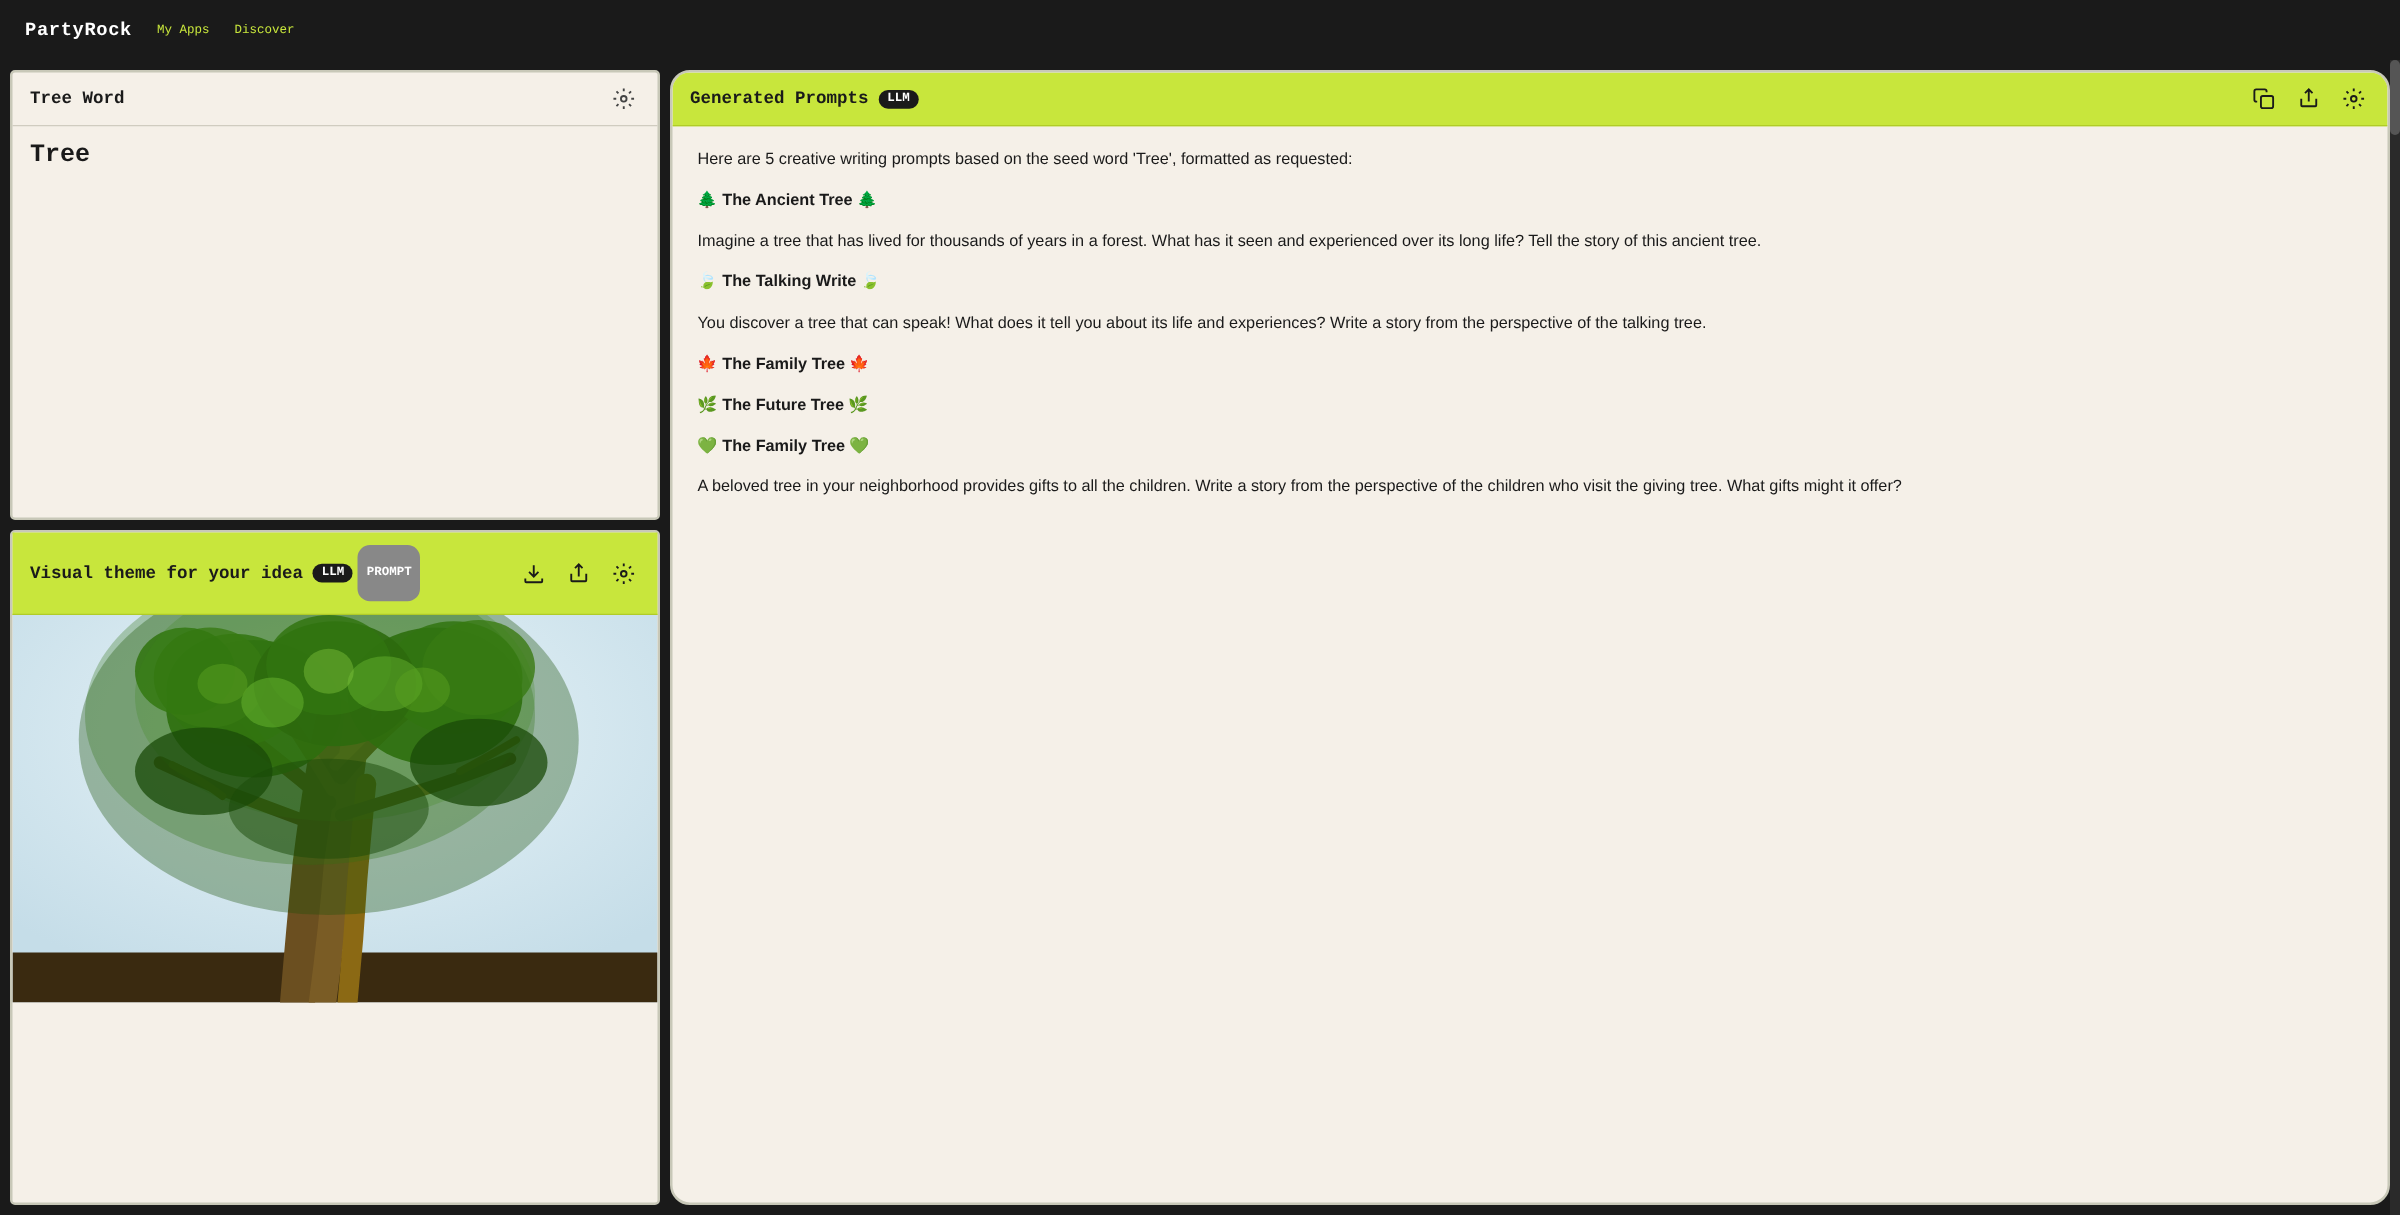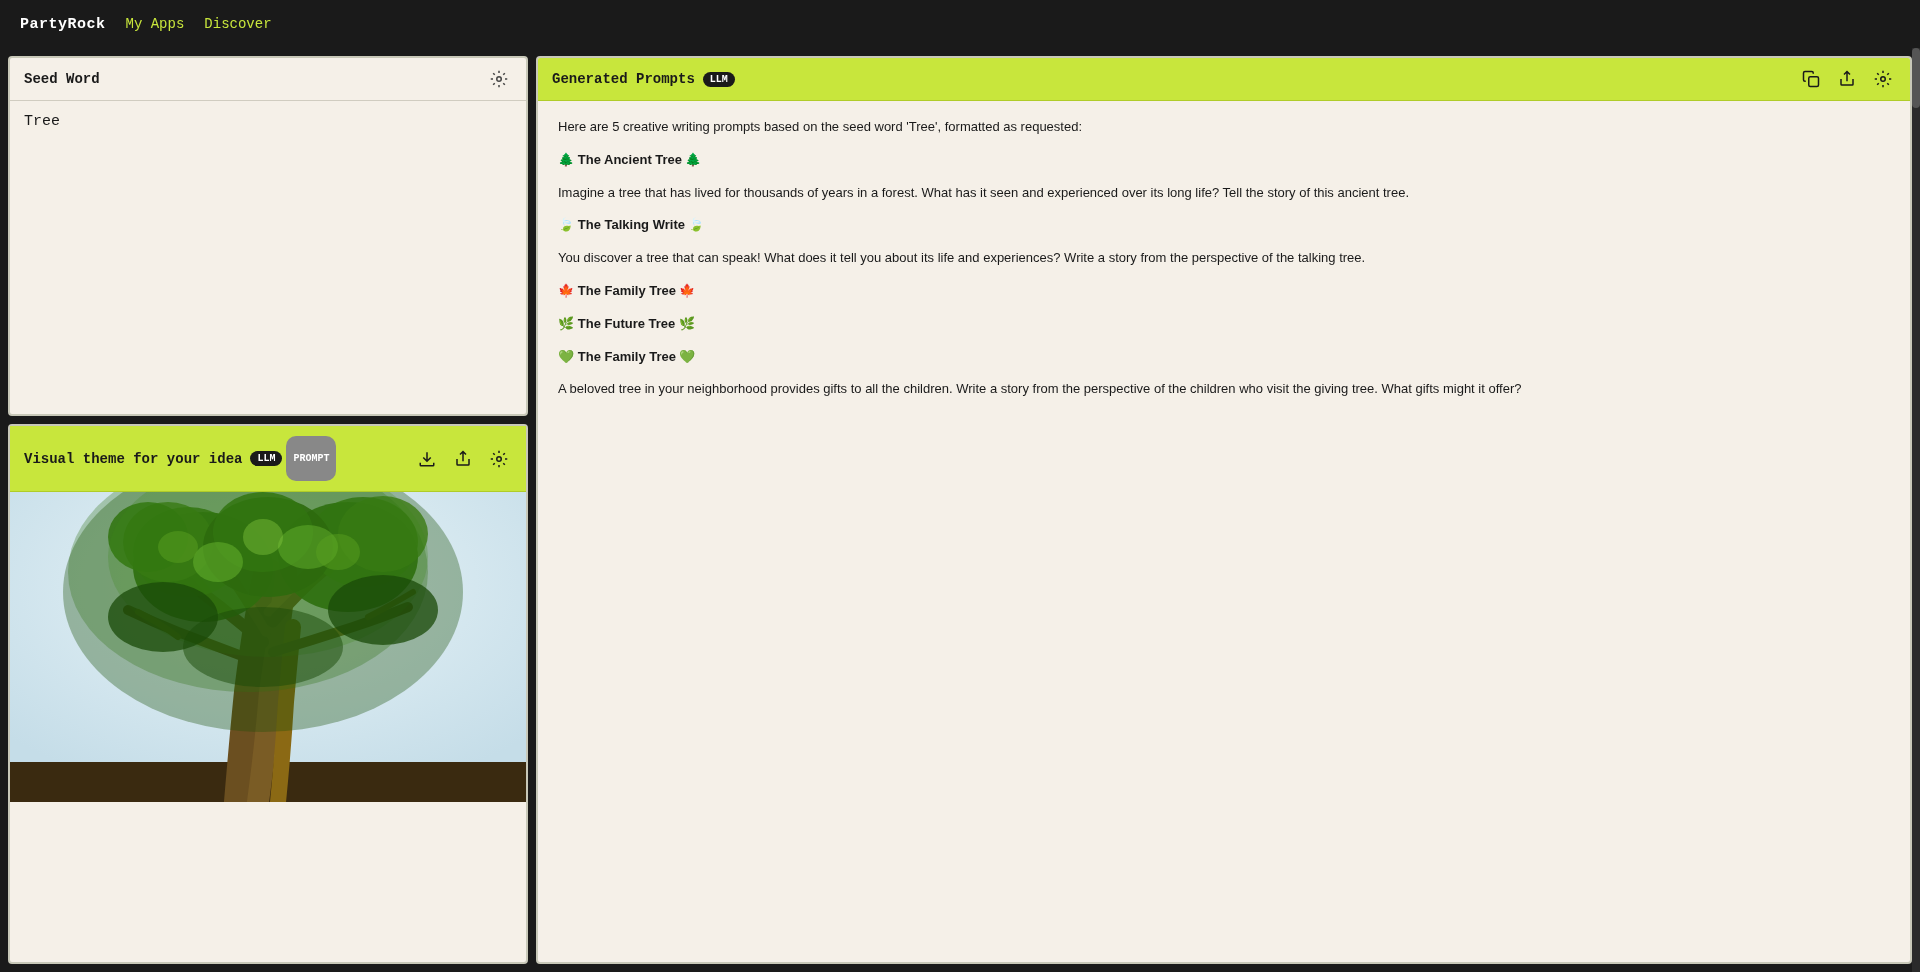--- a/index.html
+++ b/index.html
@@ -29,7 +29,7 @@
     }
     .nav-link {
       color: #c8e63c;
-      font-size: 14px;
+      font-size: 10px;
       cursor: pointer;
       text-decoration: none;
     }

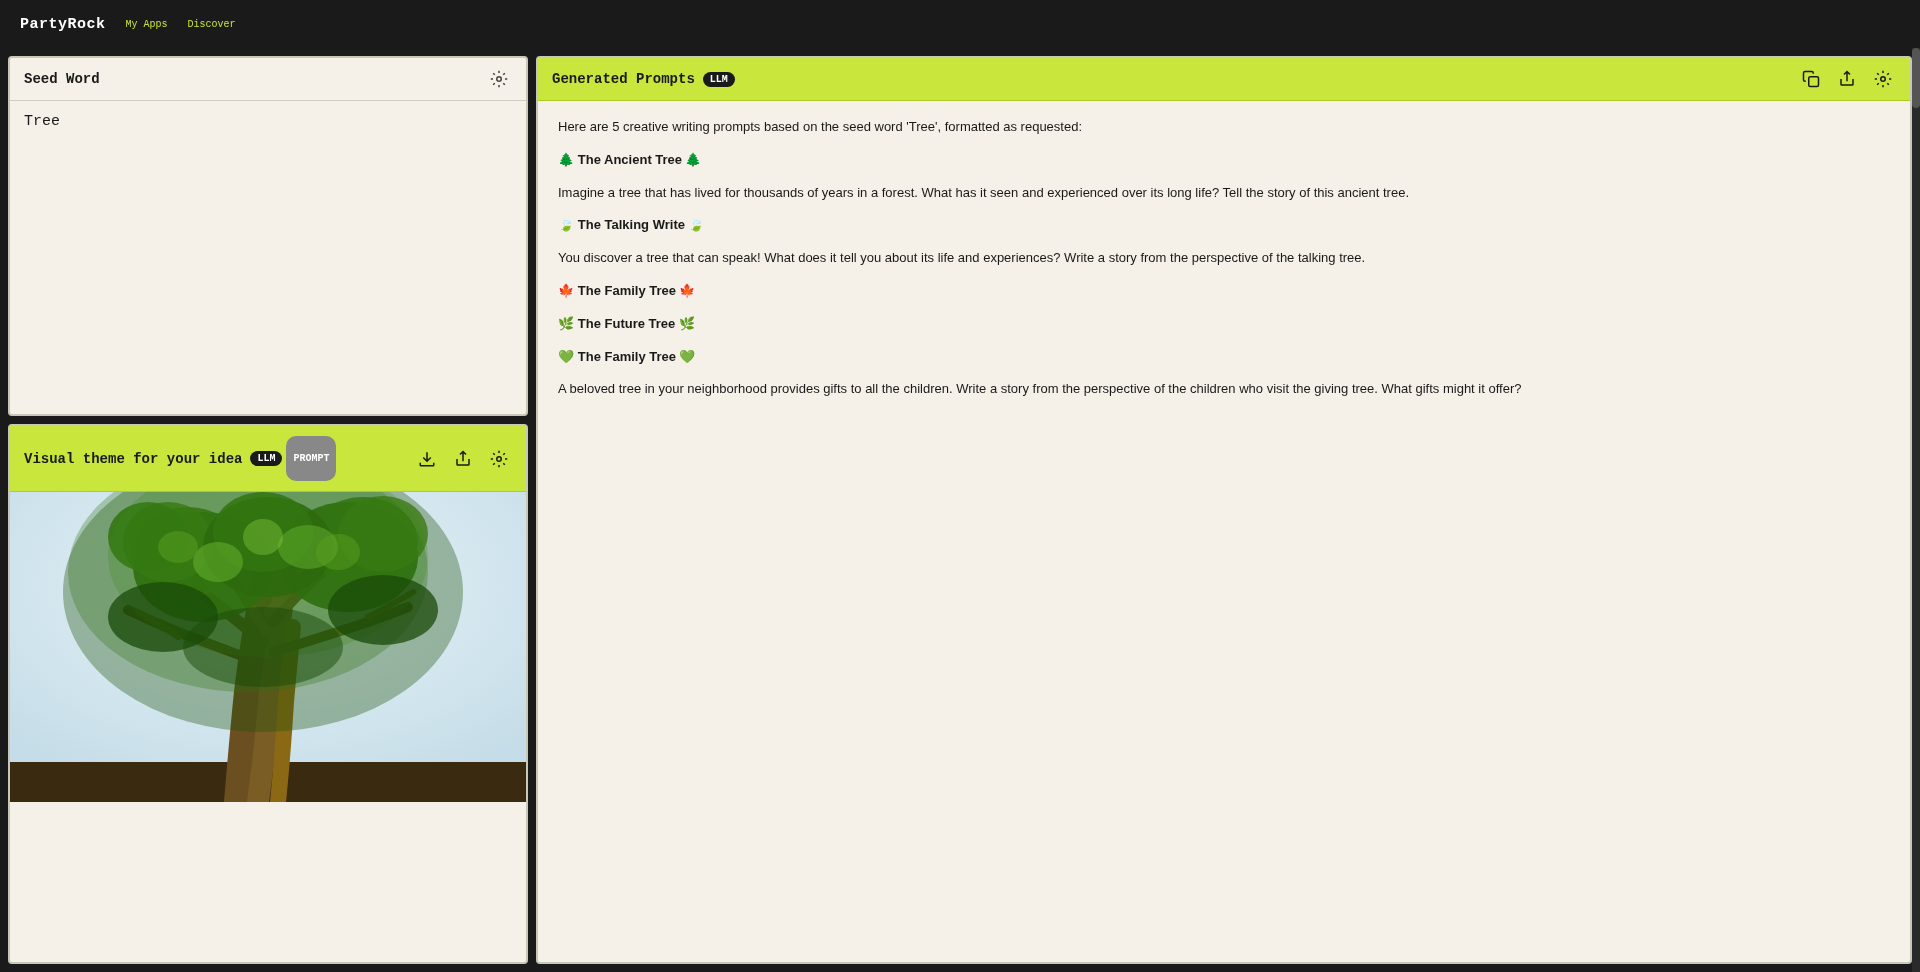--- a/index.html
+++ b/index.html
@@ -240,7 +240,7 @@
     <div class="widget-card seed-card">
       <div class="widget-header">
         <div class="header-left">
-          <span class="widget-title">Seed Word</span>
+          <span class="widget-title">Tree Word</span>
         </div>
         <div class="header-icons">
           <button class="icon-btn" title="Settings">

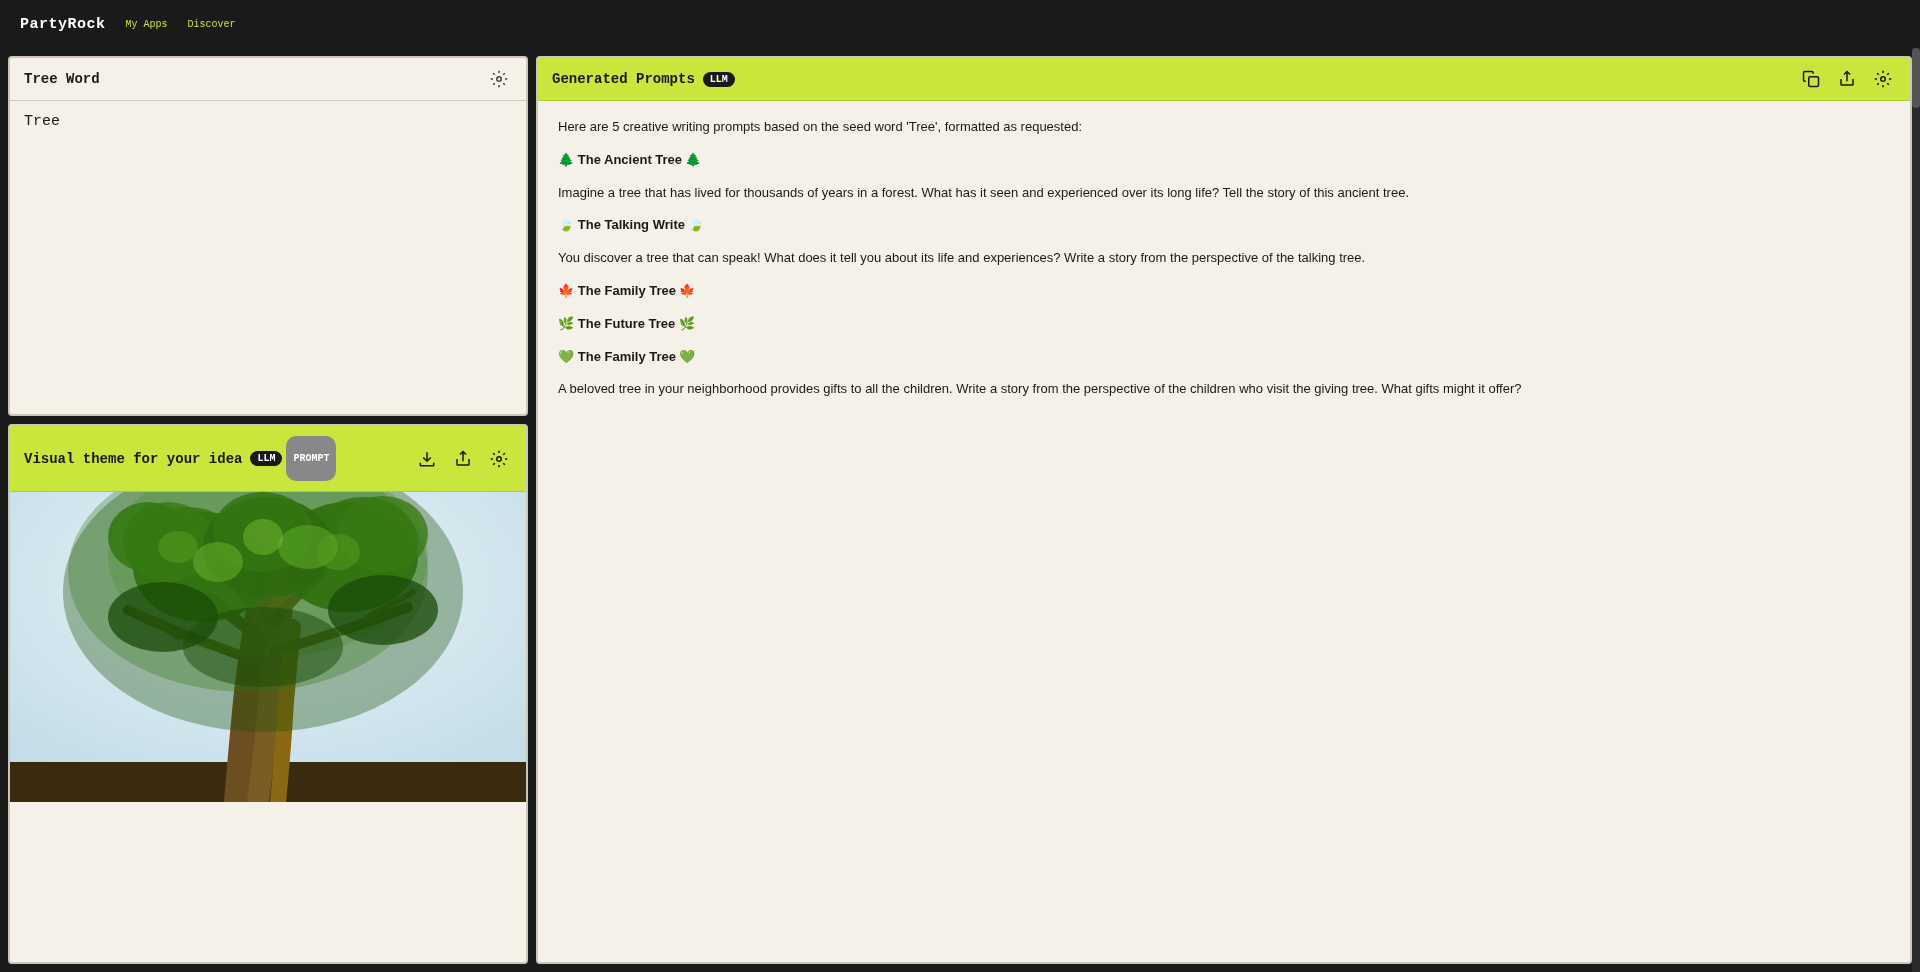--- a/index.html
+++ b/index.html
@@ -170,6 +170,7 @@
     .right-panel .widget-card {
       flex: 1;
       overflow: hidden;
+      border-radius: 16px;
     }
 
     .generated-body {

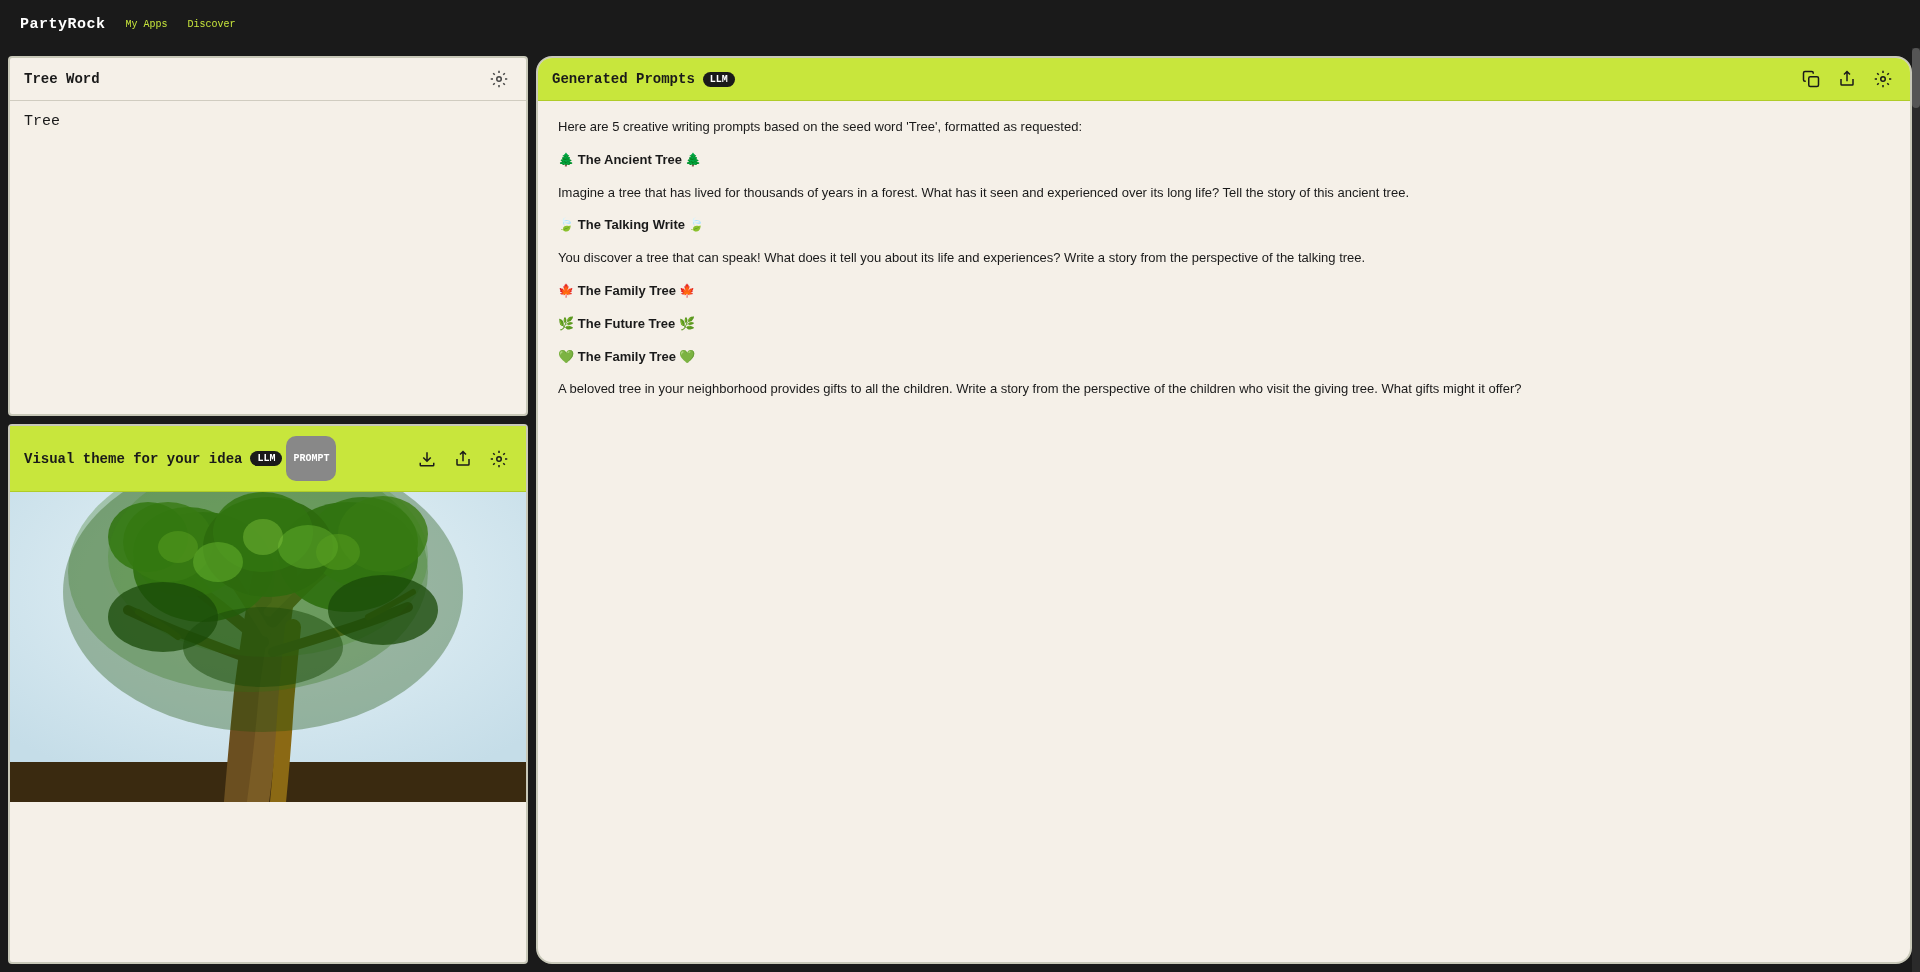--- a/index.html
+++ b/index.html
@@ -135,13 +135,14 @@
     
     .seed-word-input {
       font-family: 'Courier New', monospace;
-      font-size: 15px;
+      font-size: 20px;
       color: #1a1a1a;
       background: transparent;
       border: none;
       outline: none;
       width: 100%;
       resize: none;
+      font-weight: bold;
     }
 
     .seed-card {

